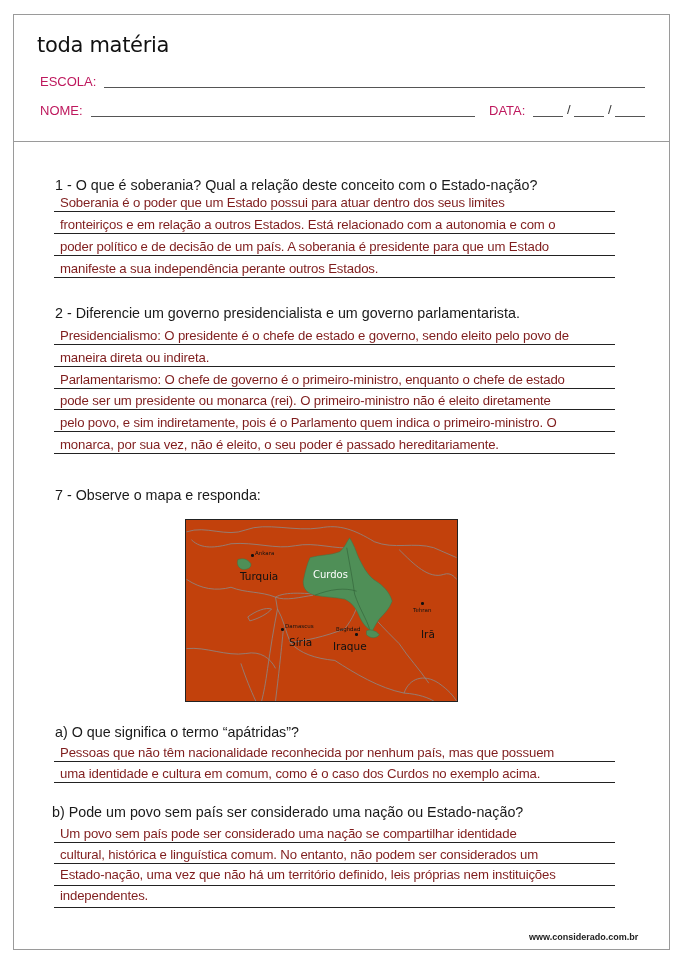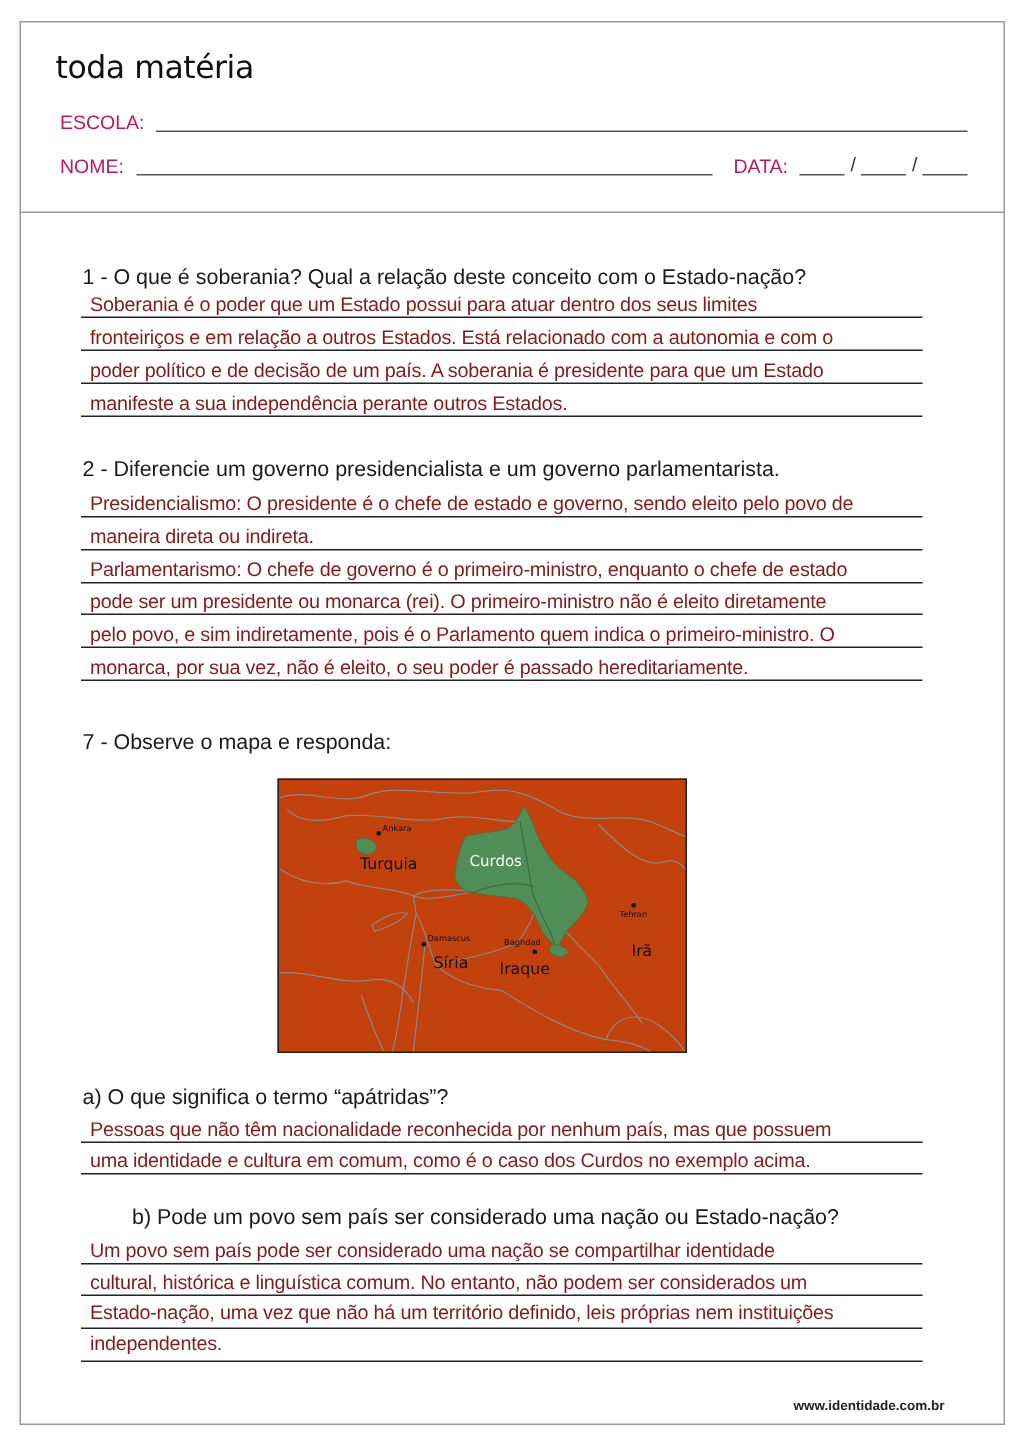--- a/index.html
+++ b/index.html
@@ -137,7 +137,7 @@
 <div class="answer-text" style="top:766px;">uma identidade e cultura em comum, como é o caso dos Curdos no exemplo acima.</div>
 <div class="answer-line" style="top:782px;"></div>
 
-<div class="question" style="left:52px; top:804px;margin-left:36px;">b) Pode um povo sem país ser considerado uma nação ou Estado-nação?</div>
+<div class="question" style="left:52px; top:804px;">b) Pode um povo sem país ser considerado uma nação ou Estado-nação?</div>
 <div class="answer-text" style="top:826px;">Um povo sem país pode ser considerado uma nação se compartilhar identidade</div>
 <div class="answer-line" style="top:842px;"></div>
 <div class="answer-text" style="top:847px;">cultural, histórica e linguística comum. No entanto, não podem ser considerados um</div>

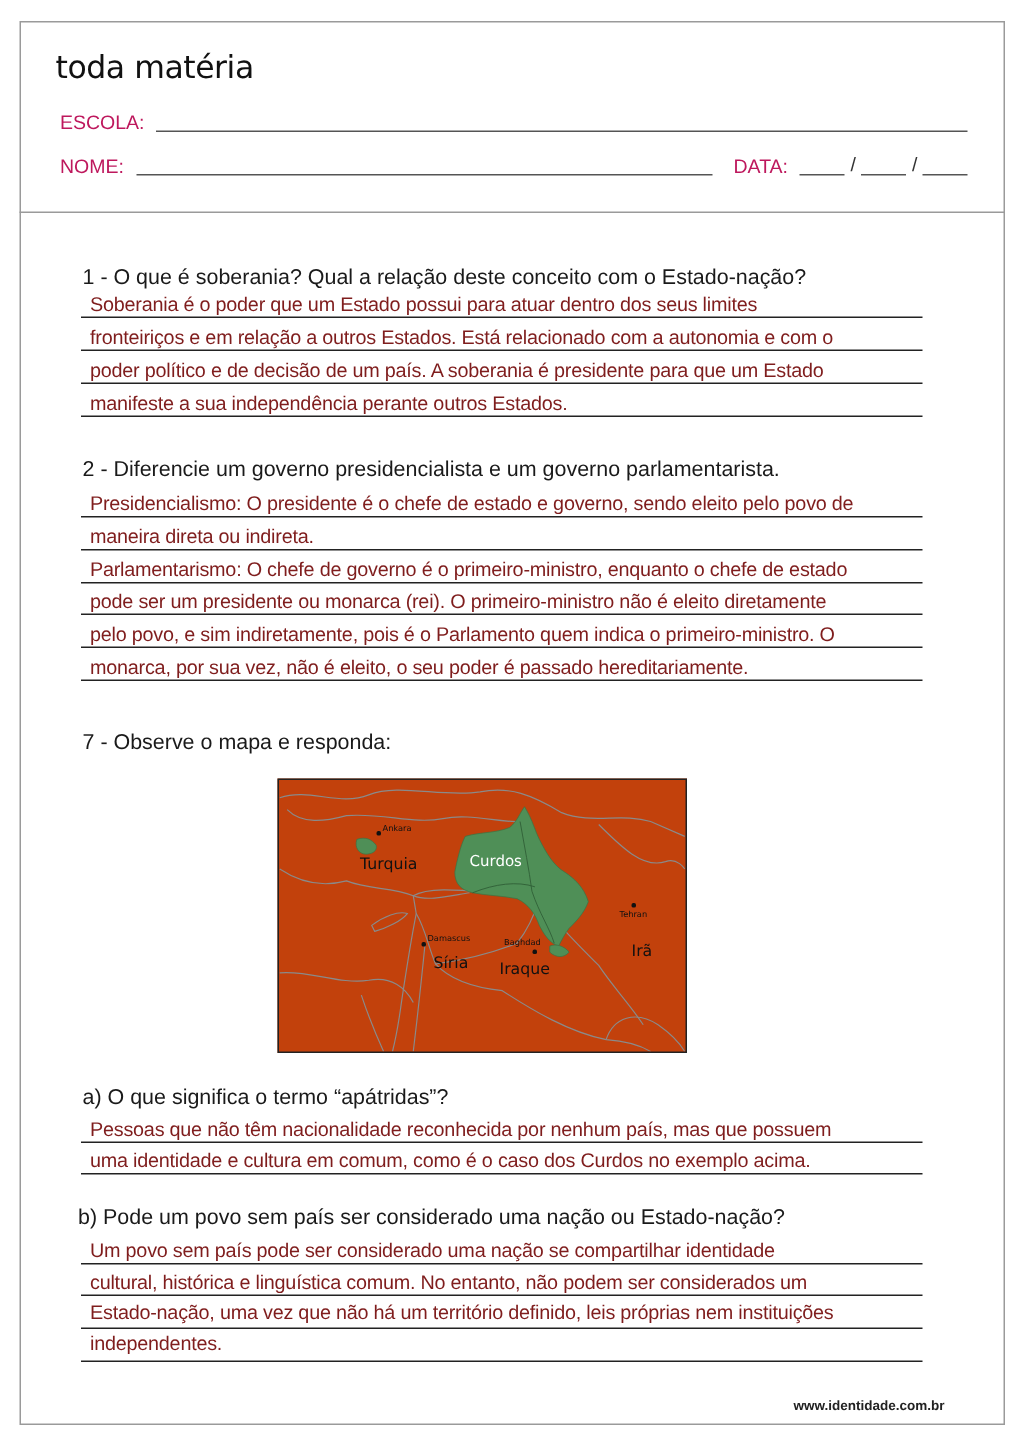--- a/index.html
+++ b/index.html
@@ -147,6 +147,6 @@
 <div class="answer-text" style="top:888px;text-align:center;">independentes.</div>
 <div class="answer-line" style="top:907px;"></div>
 
-<div class="footer-url">www.identidade.com.br</div>
+<div class="footer-url">www.considerado.com.br</div>
 
 </body></html>

